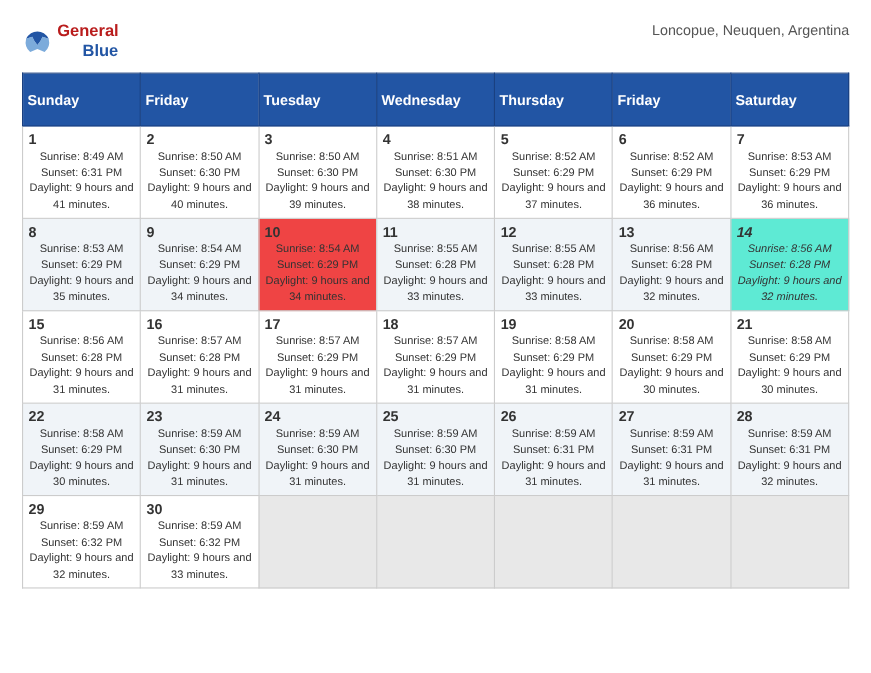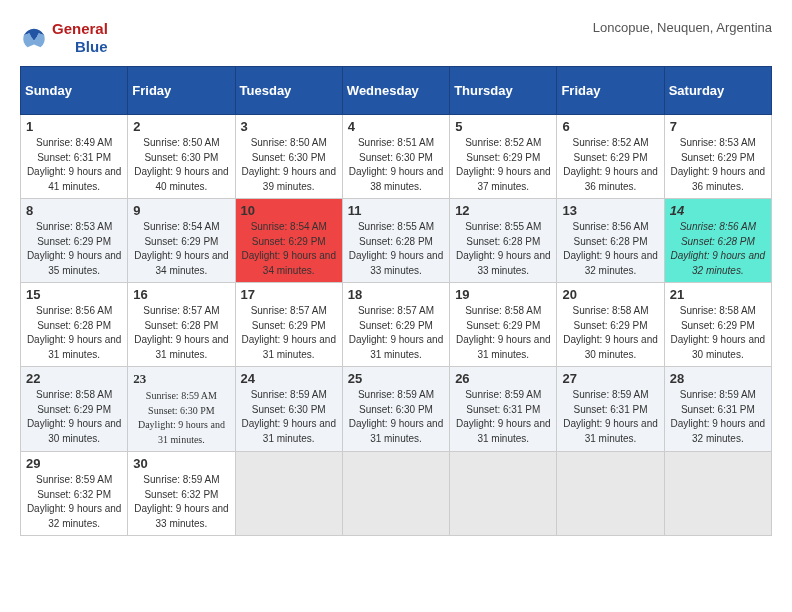--- a/index.html
+++ b/index.html
@@ -217,7 +217,7 @@
           <span class="day-num">22</span>
           <div class="day-info">Sunrise: 8:58 AM<br>Sunset: 6:29 PM<br>Daylight: 9 hours and 30 minutes.</div>
         </td>
-        <td style="background: rgb(240, 244, 248); font-family: Liberation Serif, serif;">
+        <td style="background: rgb(240, 244, 248);">
           <span class="day-num">23</span>
           <div class="day-info">Sunrise: 8:59 AM<br>Sunset: 6:30 PM<br>Daylight: 9 hours and 31 minutes.</div>
         </td>

